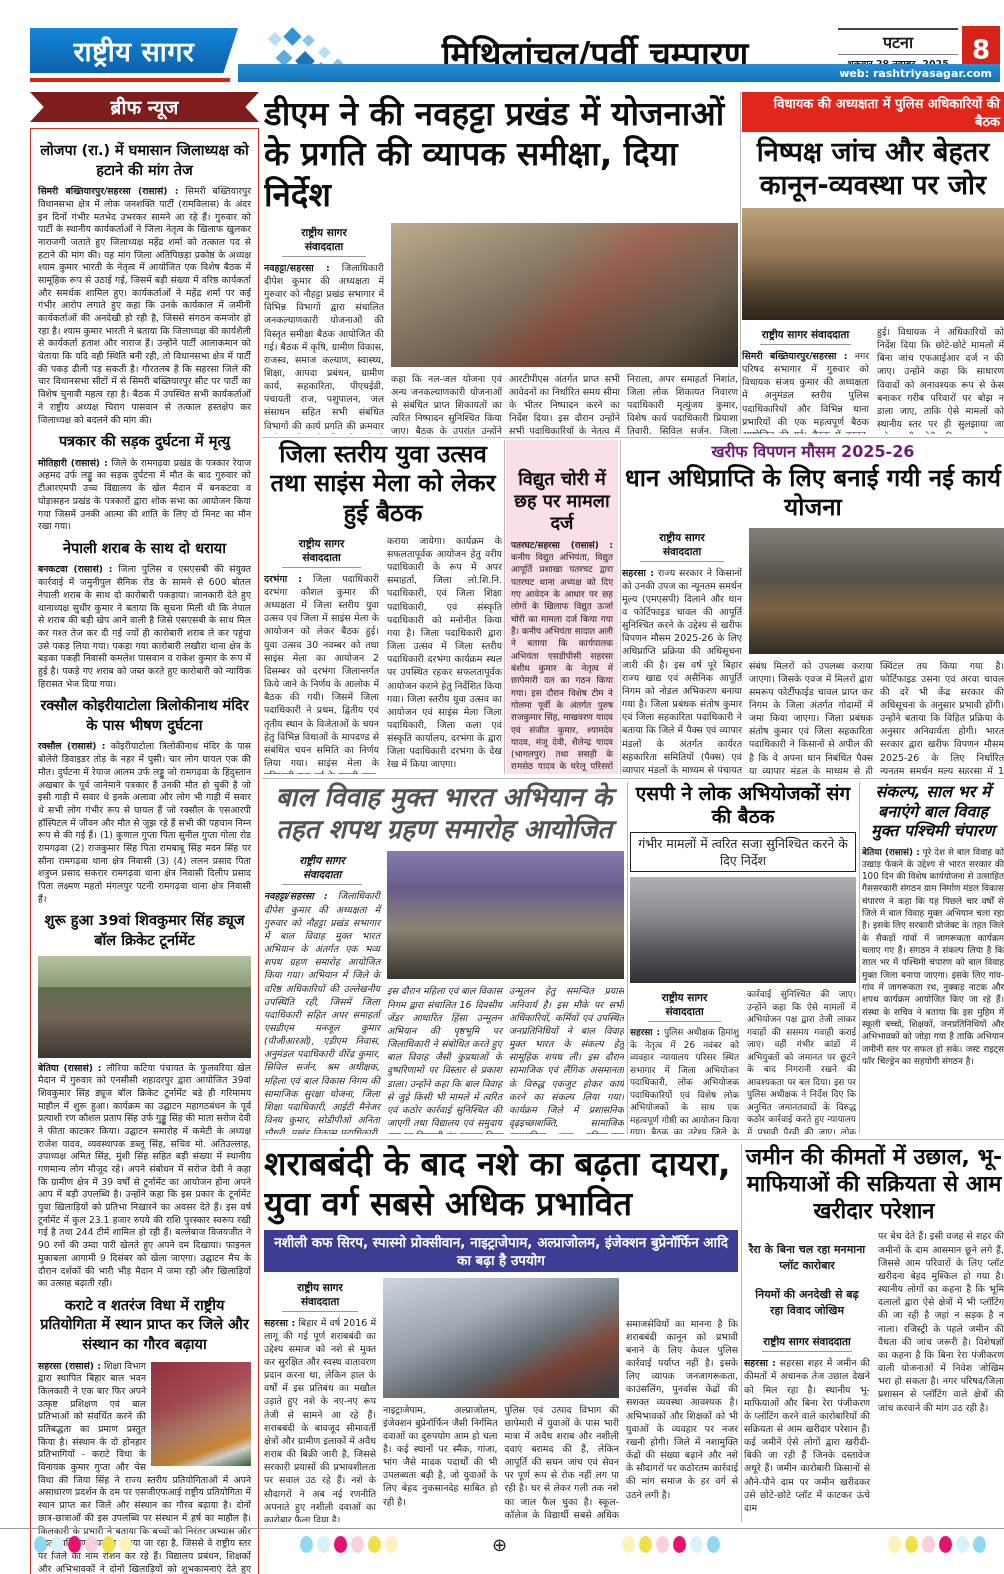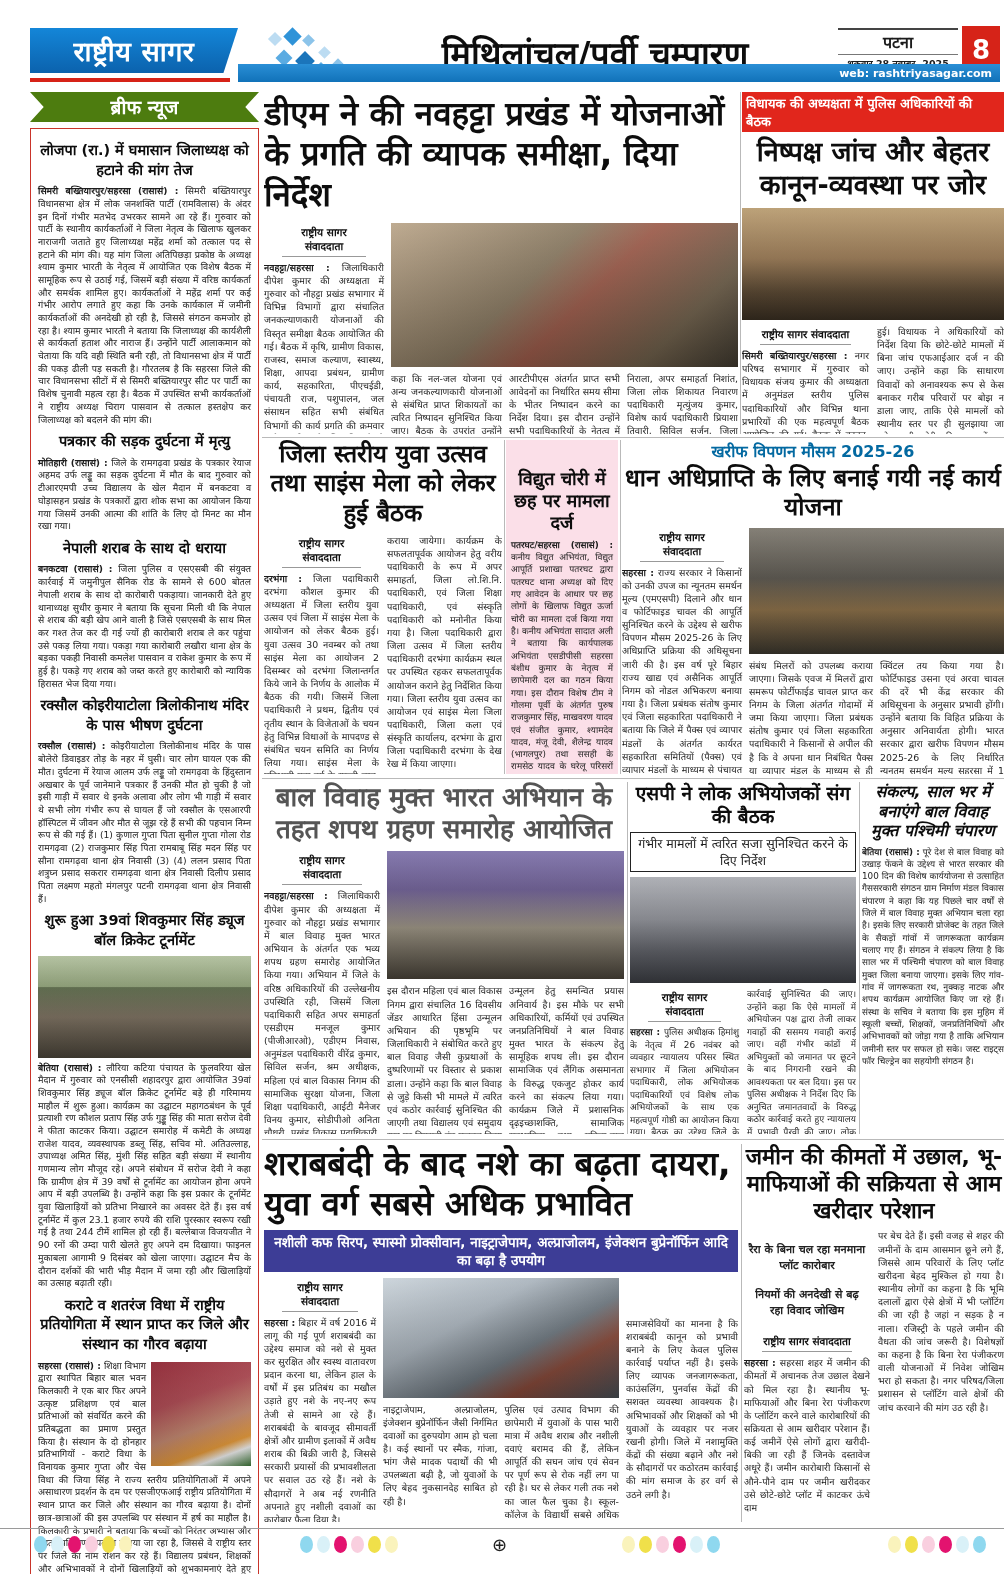--- a/index.html
+++ b/index.html
@@ -56,7 +56,7 @@
   .cols2>div{ flex:1; }
   
   .ribbon{
-    position:absolute; left:30px; top:92px; width:229px; height:30px; background:#4d7c0f;
+    position:absolute; left:30px; top:92px; width:229px; height:30px; background:#7f1d1d;
     clip-path:polygon(0 0,100% 0,94% 50%,100% 100%,0 100%,6% 50%);
     display:flex; align-items:center; justify-content:center;
   }

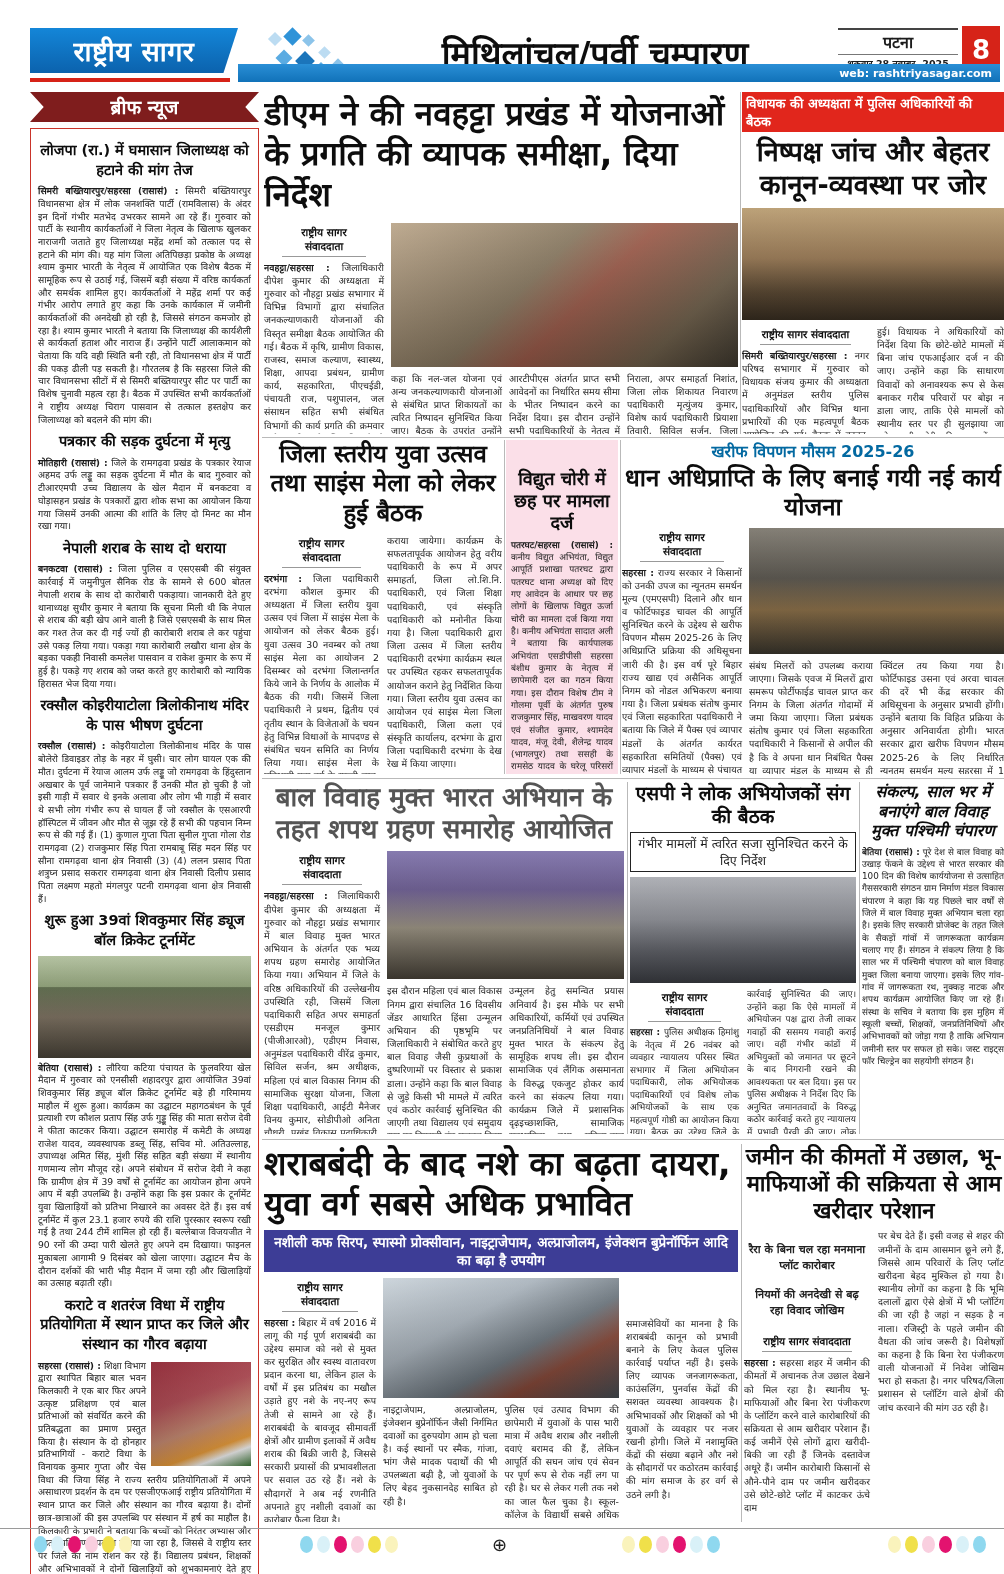--- a/index.html
+++ b/index.html
@@ -70,7 +70,7 @@
   .brief{ margin-bottom:4px; }
   
   .hl{ font-weight:800; color:#0d0d0d; line-height:1.22; }
-  .kicker-red{ background:#e1261c; color:#fff; font-size:13px; font-weight:800; text-align:left; padding:2px 4px; }
+  .kicker-red{ background:#e1261c; color:#fff; font-size:13px; font-weight:800; text-align:right; padding:2px 4px; }
   .kicker-plain{ font-size:16px; font-weight:800; text-align:center; color:#0369a1; }
   .subhead-blue{ background:#3d3d96; color:#fff; font-size:13.5px; font-weight:800; text-align:center; padding:3px 4px; }
   .subhead-box{ border:1.5px solid #222; font-size:12.5px; font-weight:400; text-align:center; padding:2px 3px; margin-top:4px; }

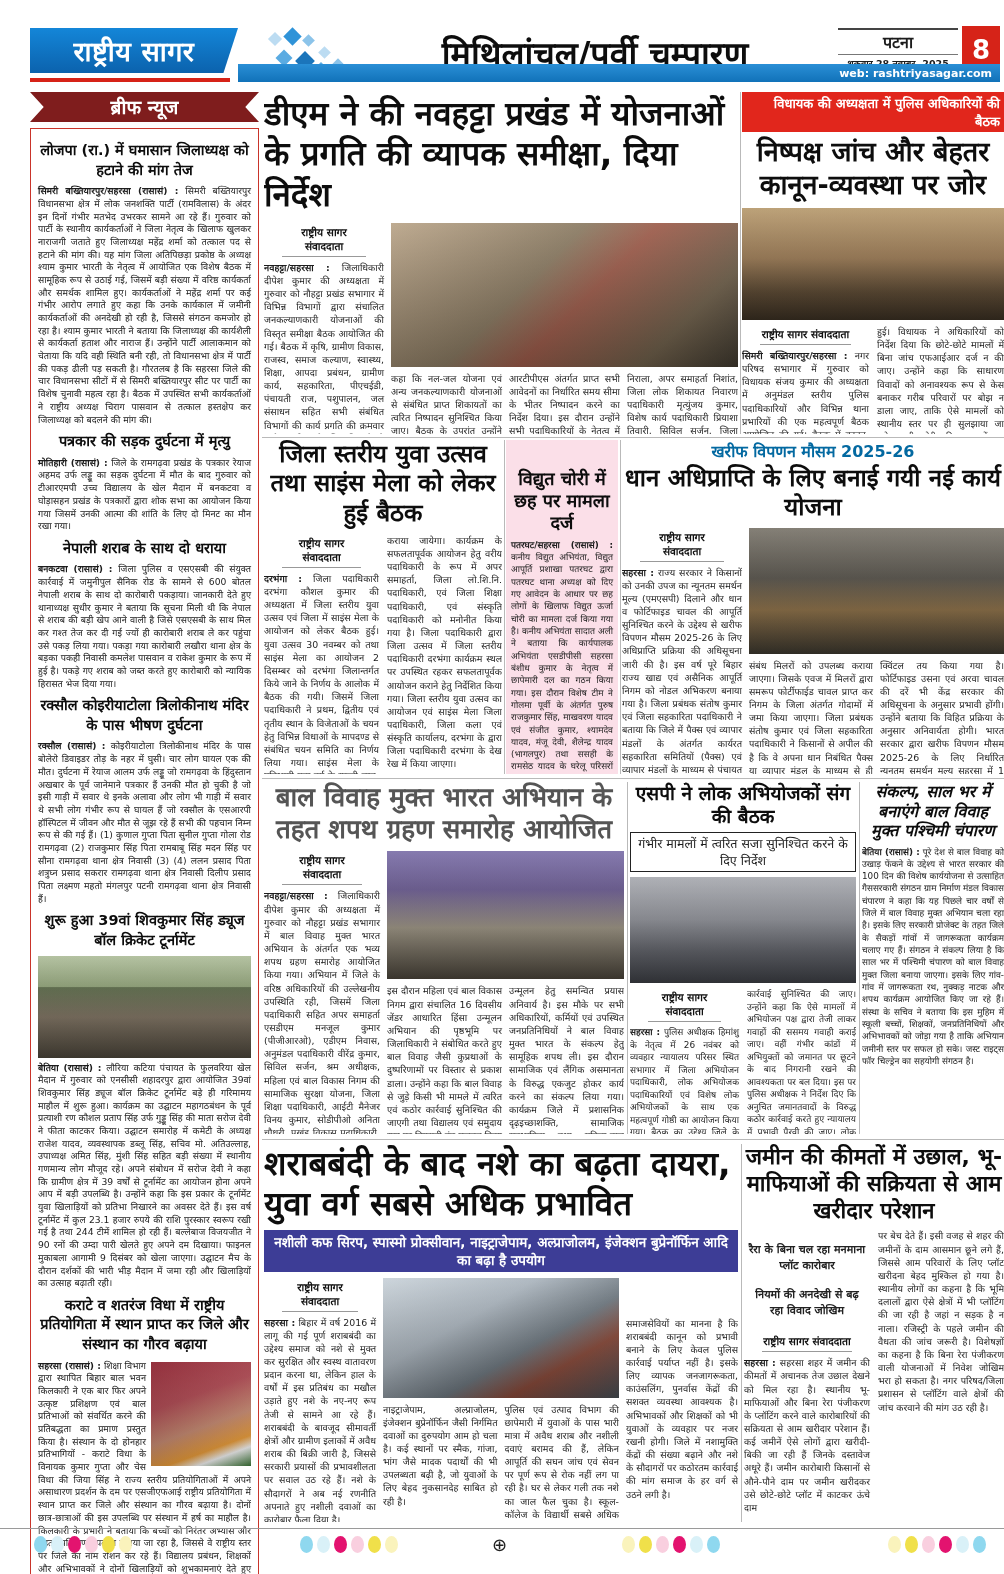--- a/index.html
+++ b/index.html
@@ -71,7 +71,7 @@
   
   .hl{ font-weight:800; color:#0d0d0d; line-height:1.22; }
   .kicker-red{ background:#e1261c; color:#fff; font-size:13px; font-weight:800; text-align:right; padding:2px 4px; }
-  .kicker-plain{ font-size:16px; font-weight:800; text-align:center; color:#0369a1; }
+  .kicker-plain{ font-size:16px; font-weight:800; text-align:center; color:#701a75; }
   .subhead-blue{ background:#3d3d96; color:#fff; font-size:13.5px; font-weight:800; text-align:center; padding:3px 4px; }
   .subhead-box{ border:1.5px solid #222; font-size:12.5px; font-weight:400; text-align:center; padding:2px 3px; margin-top:4px; }
   .center-sub{ font-size:11px; font-weight:800; text-align:center; line-height:1.45; margin:13px 4px; color:#222; }

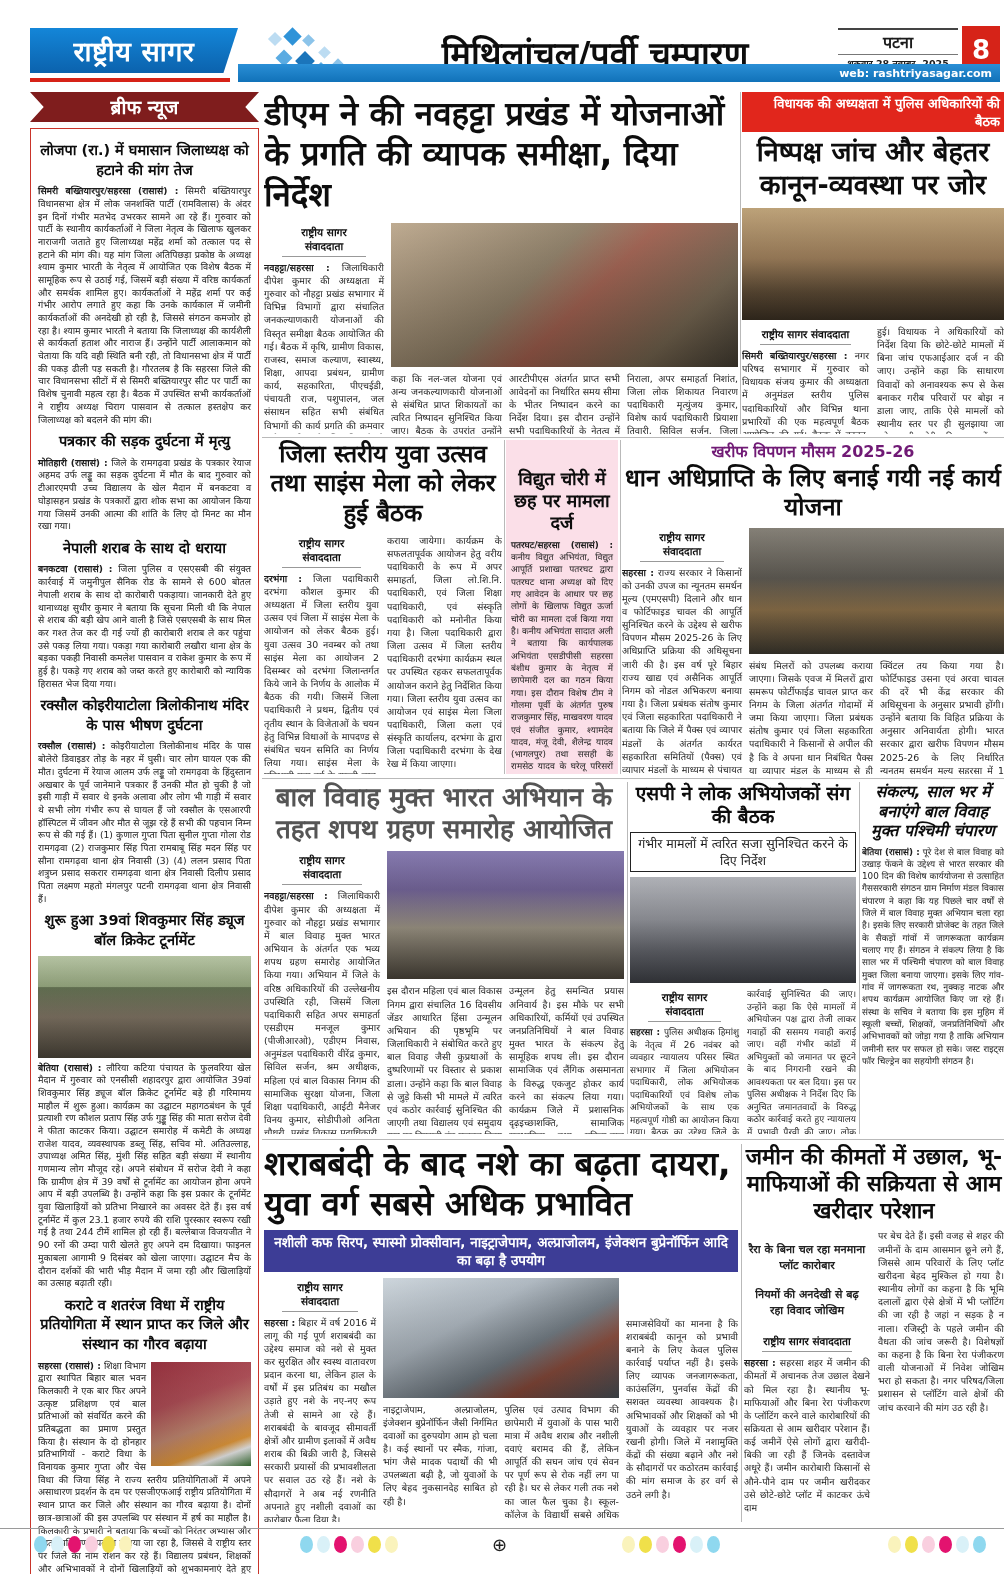--- a/index.html
+++ b/index.html
@@ -220,7 +220,7 @@
     </div>
   </div>
 
-  <div class="article" style="left:264px;top:782px;width:360px;height:352px;">
+  <div class="article" style="left:264px;top:782px;width:360px;height:352px;font-style:italic;">
     <div class="hl" style="font-size:26px;text-align:center;color:#555;">बाल विवाह मुक्त भारत अभियान के तहत  शपथ ग्रहण समारोह आयोजित</div>
     <div style="display:flex;gap:7px;margin-top:6px;">
       <div style="width:116px;flex:none;">

